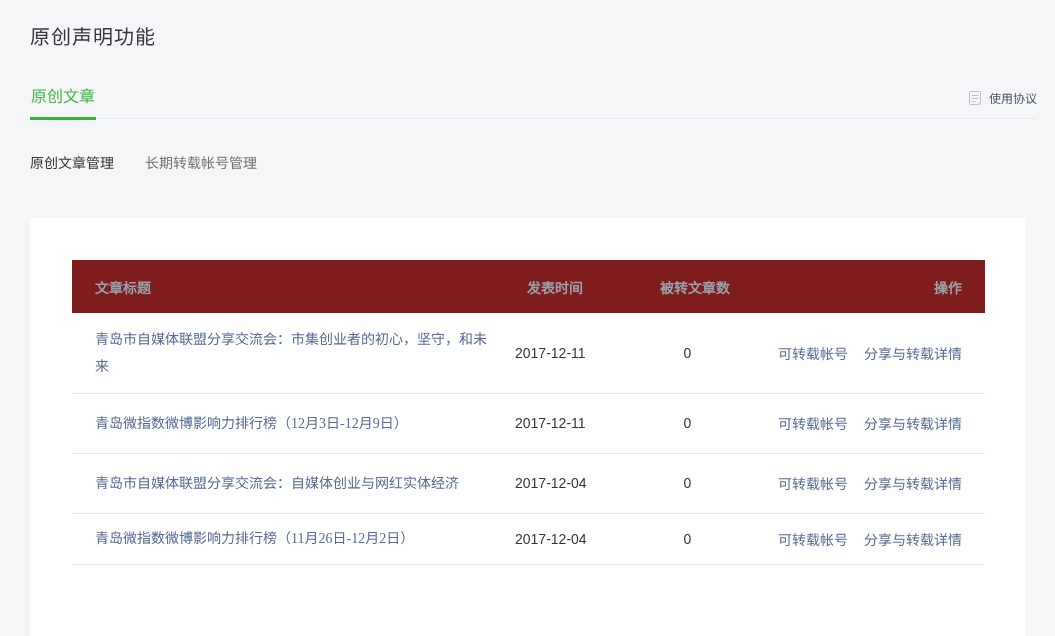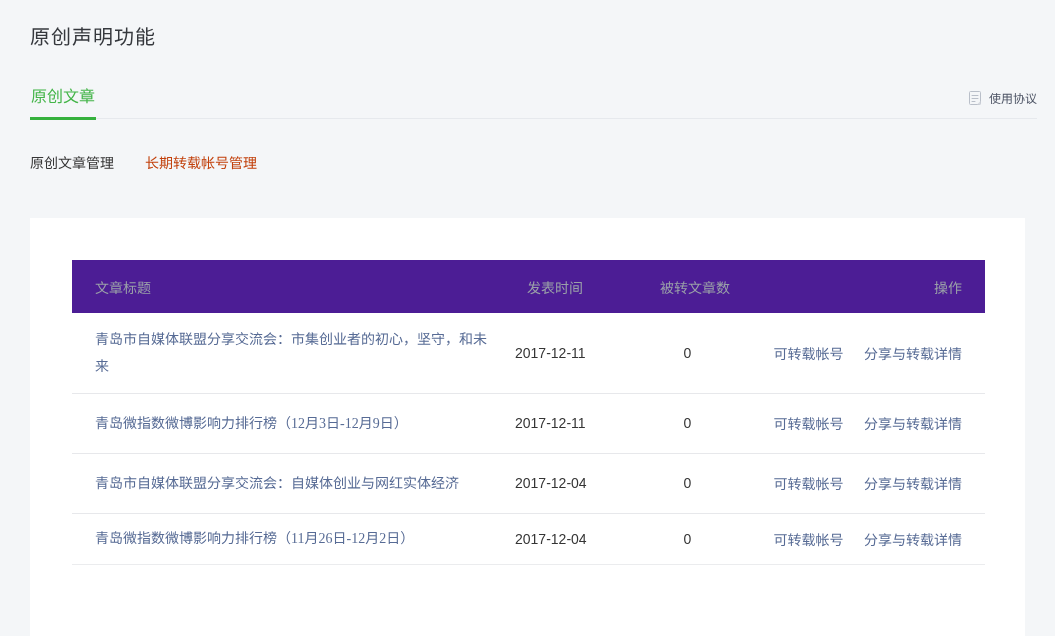--- a/index.html
+++ b/index.html
@@ -46,7 +46,7 @@
   .doc-icon { display: inline-flex; }
 
   .subtabs { margin-top: 33px; font-size: 14px; }
-  .subtab { cursor: pointer; color: #c2410c; }
+  .subtab { cursor: pointer; color: #737373; }
   .subtab.active { color: #353535; }
   .subtab + .subtab { margin-left: 27px; }
 

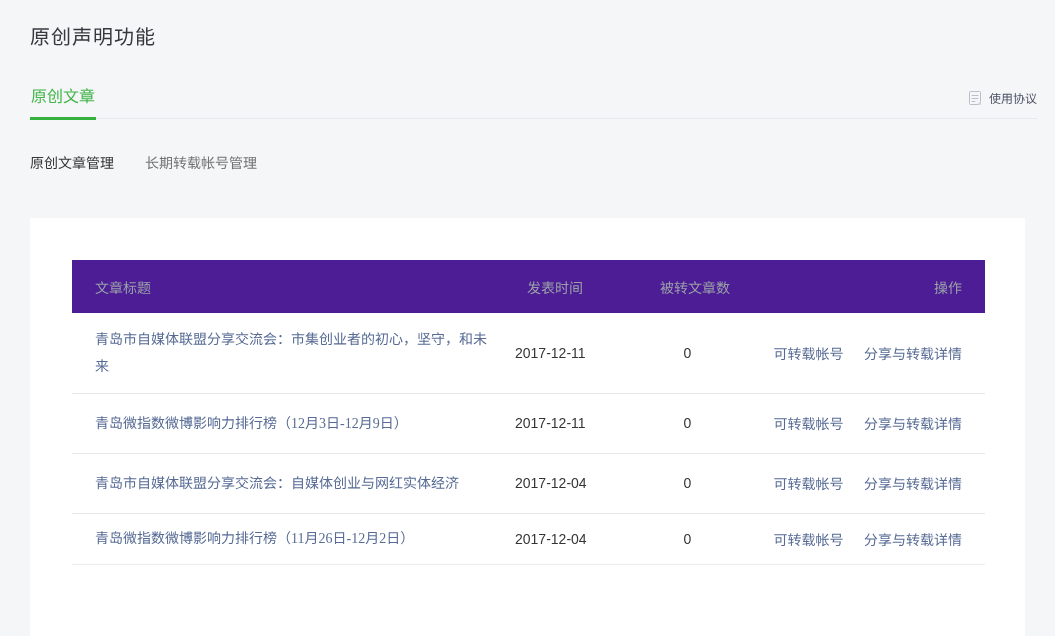--- a/index.html
+++ b/index.html
@@ -65,9 +65,9 @@
     font-size: 14px;
   }
   th {
-    background: #4c1d95;
+    background: #7f1d1d;
     height: 53px;
-    font-weight: 400;
+    font-weight: 700;
     color: #9aa0a8;
   }
   th.c-title  { text-align: left;  padding-left: 23px; }

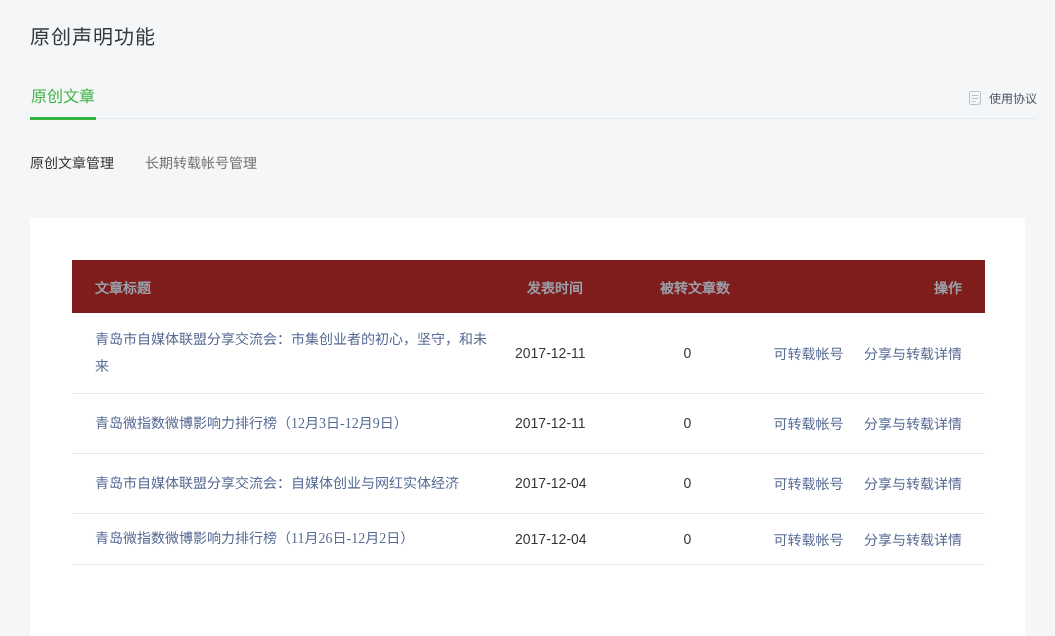--- a/index.html
+++ b/index.html
@@ -86,7 +86,7 @@
 
   td.c-title { padding-left: 23px; padding-right: 28px; line-height: 27px; font-family: Liberation Serif, serif; }
   td.c-count { text-align: center; }
-  td.c-action { text-align: right; padding-right: 23px; white-space: nowrap; font-family: Liberation Mono, monospace; }
+  td.c-action { text-align: right; padding-right: 23px; white-space: nowrap; }
 
   a.link { color: #576b95; text-decoration: none; cursor: pointer; }
   td.c-action a.link + a.link { margin-left: 12px; }

